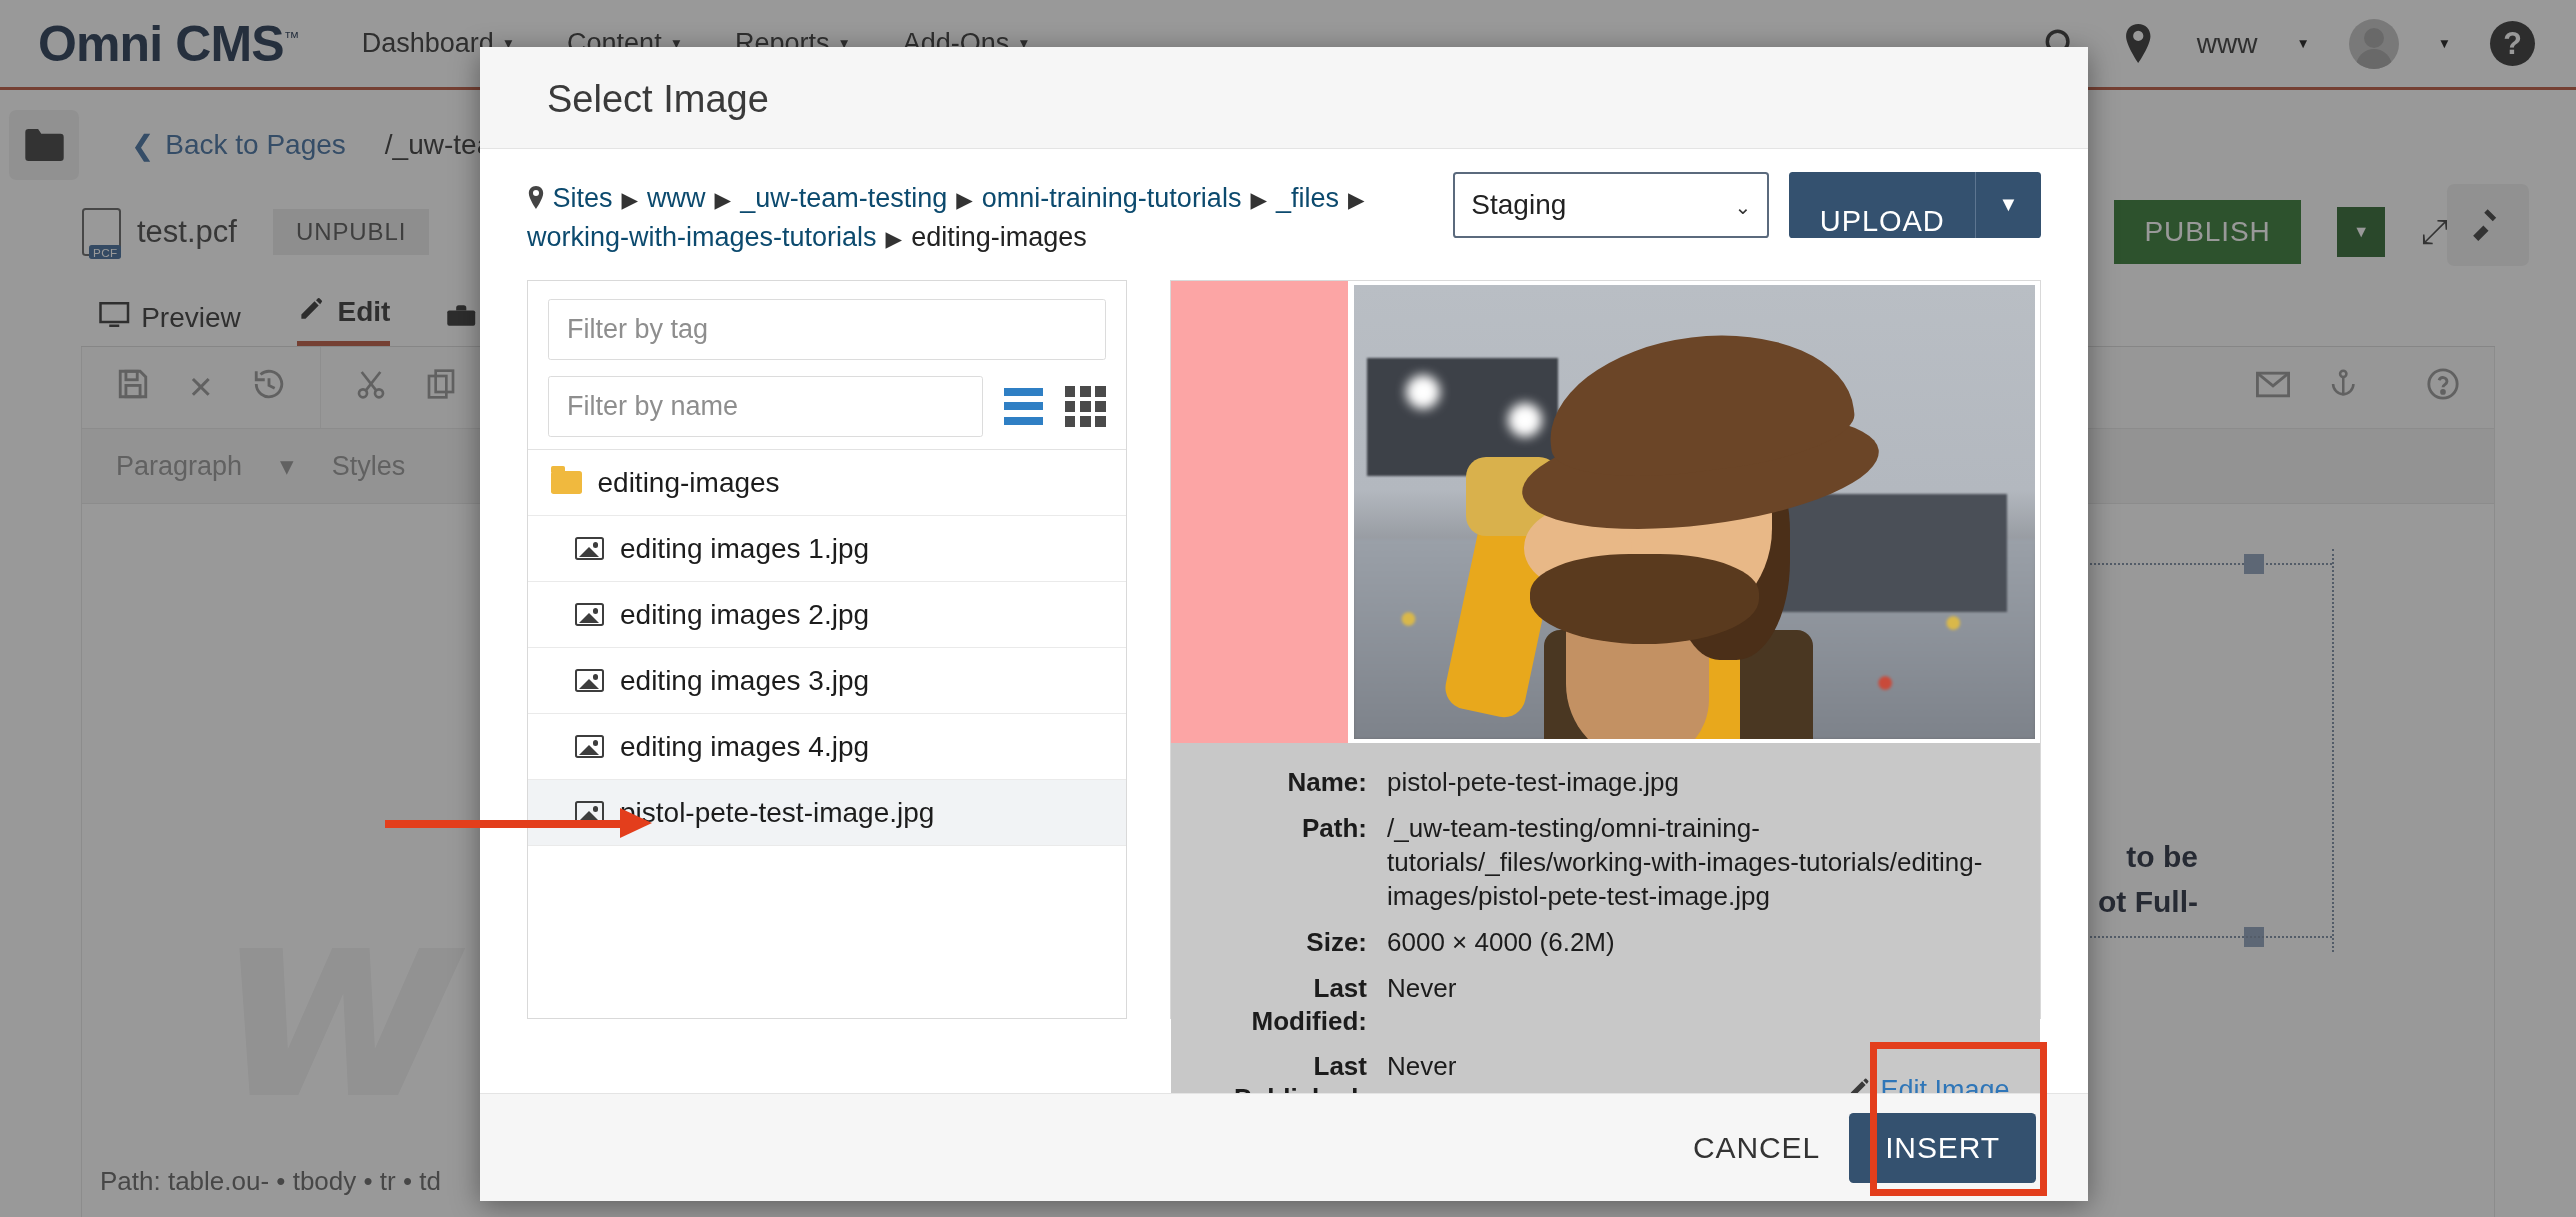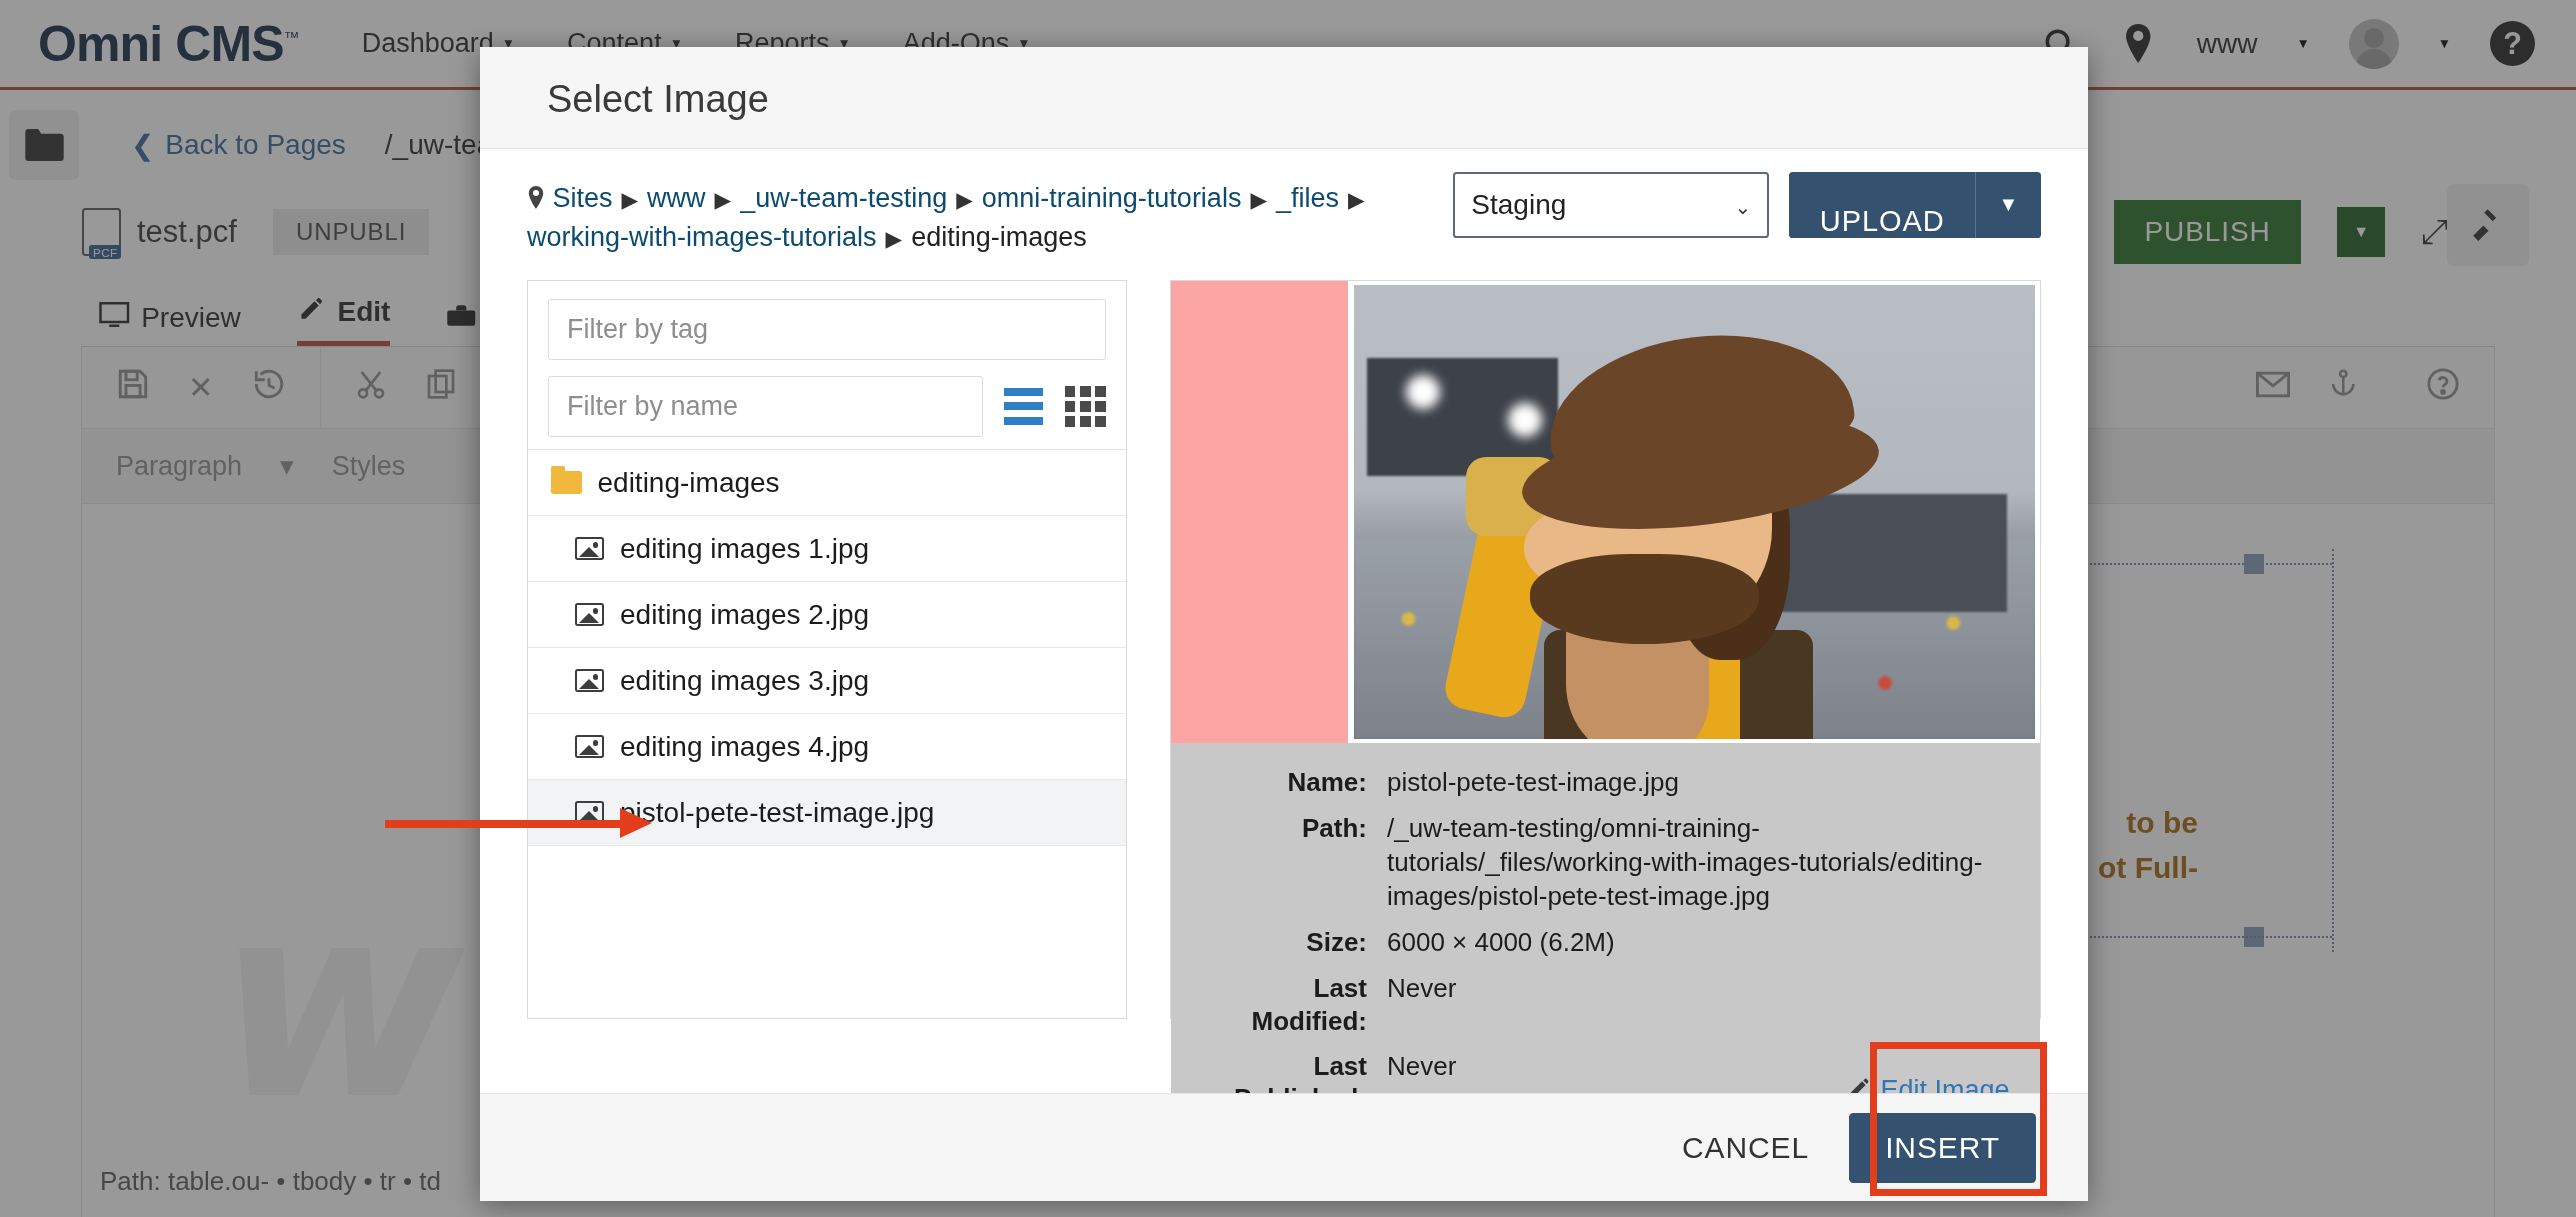--- a/index.html
+++ b/index.html
@@ -92,7 +92,7 @@
     height:75px; display:flex; align-items:center; gap:38px; padding:0 34px; color:#8a8a8a; font-size:27px;
   }
   .bg-canvas { margin:0 81px; background:#fff; height:807px; position:relative; border:1.8px solid #e3e3e3; border-top:none;}
-  .ghost-text { position:absolute; right:296px; color:#a16207; font-size:30px; font-weight:bold; line-height:1.5;}
+  .ghost-text { position:absolute; right:296px; color:#0f172a; font-size:30px; font-weight:bold; line-height:1.5;margin-top:34px;}
   .sel-dotline{position:absolute;border-left:2.7px dotted #6d7f9a;}
   .sel-h{position:absolute;border-top:2.7px dotted #6d7f9a;}
   .sel-handle{position:absolute;width:20px;height:20px;background:#8296b4;}

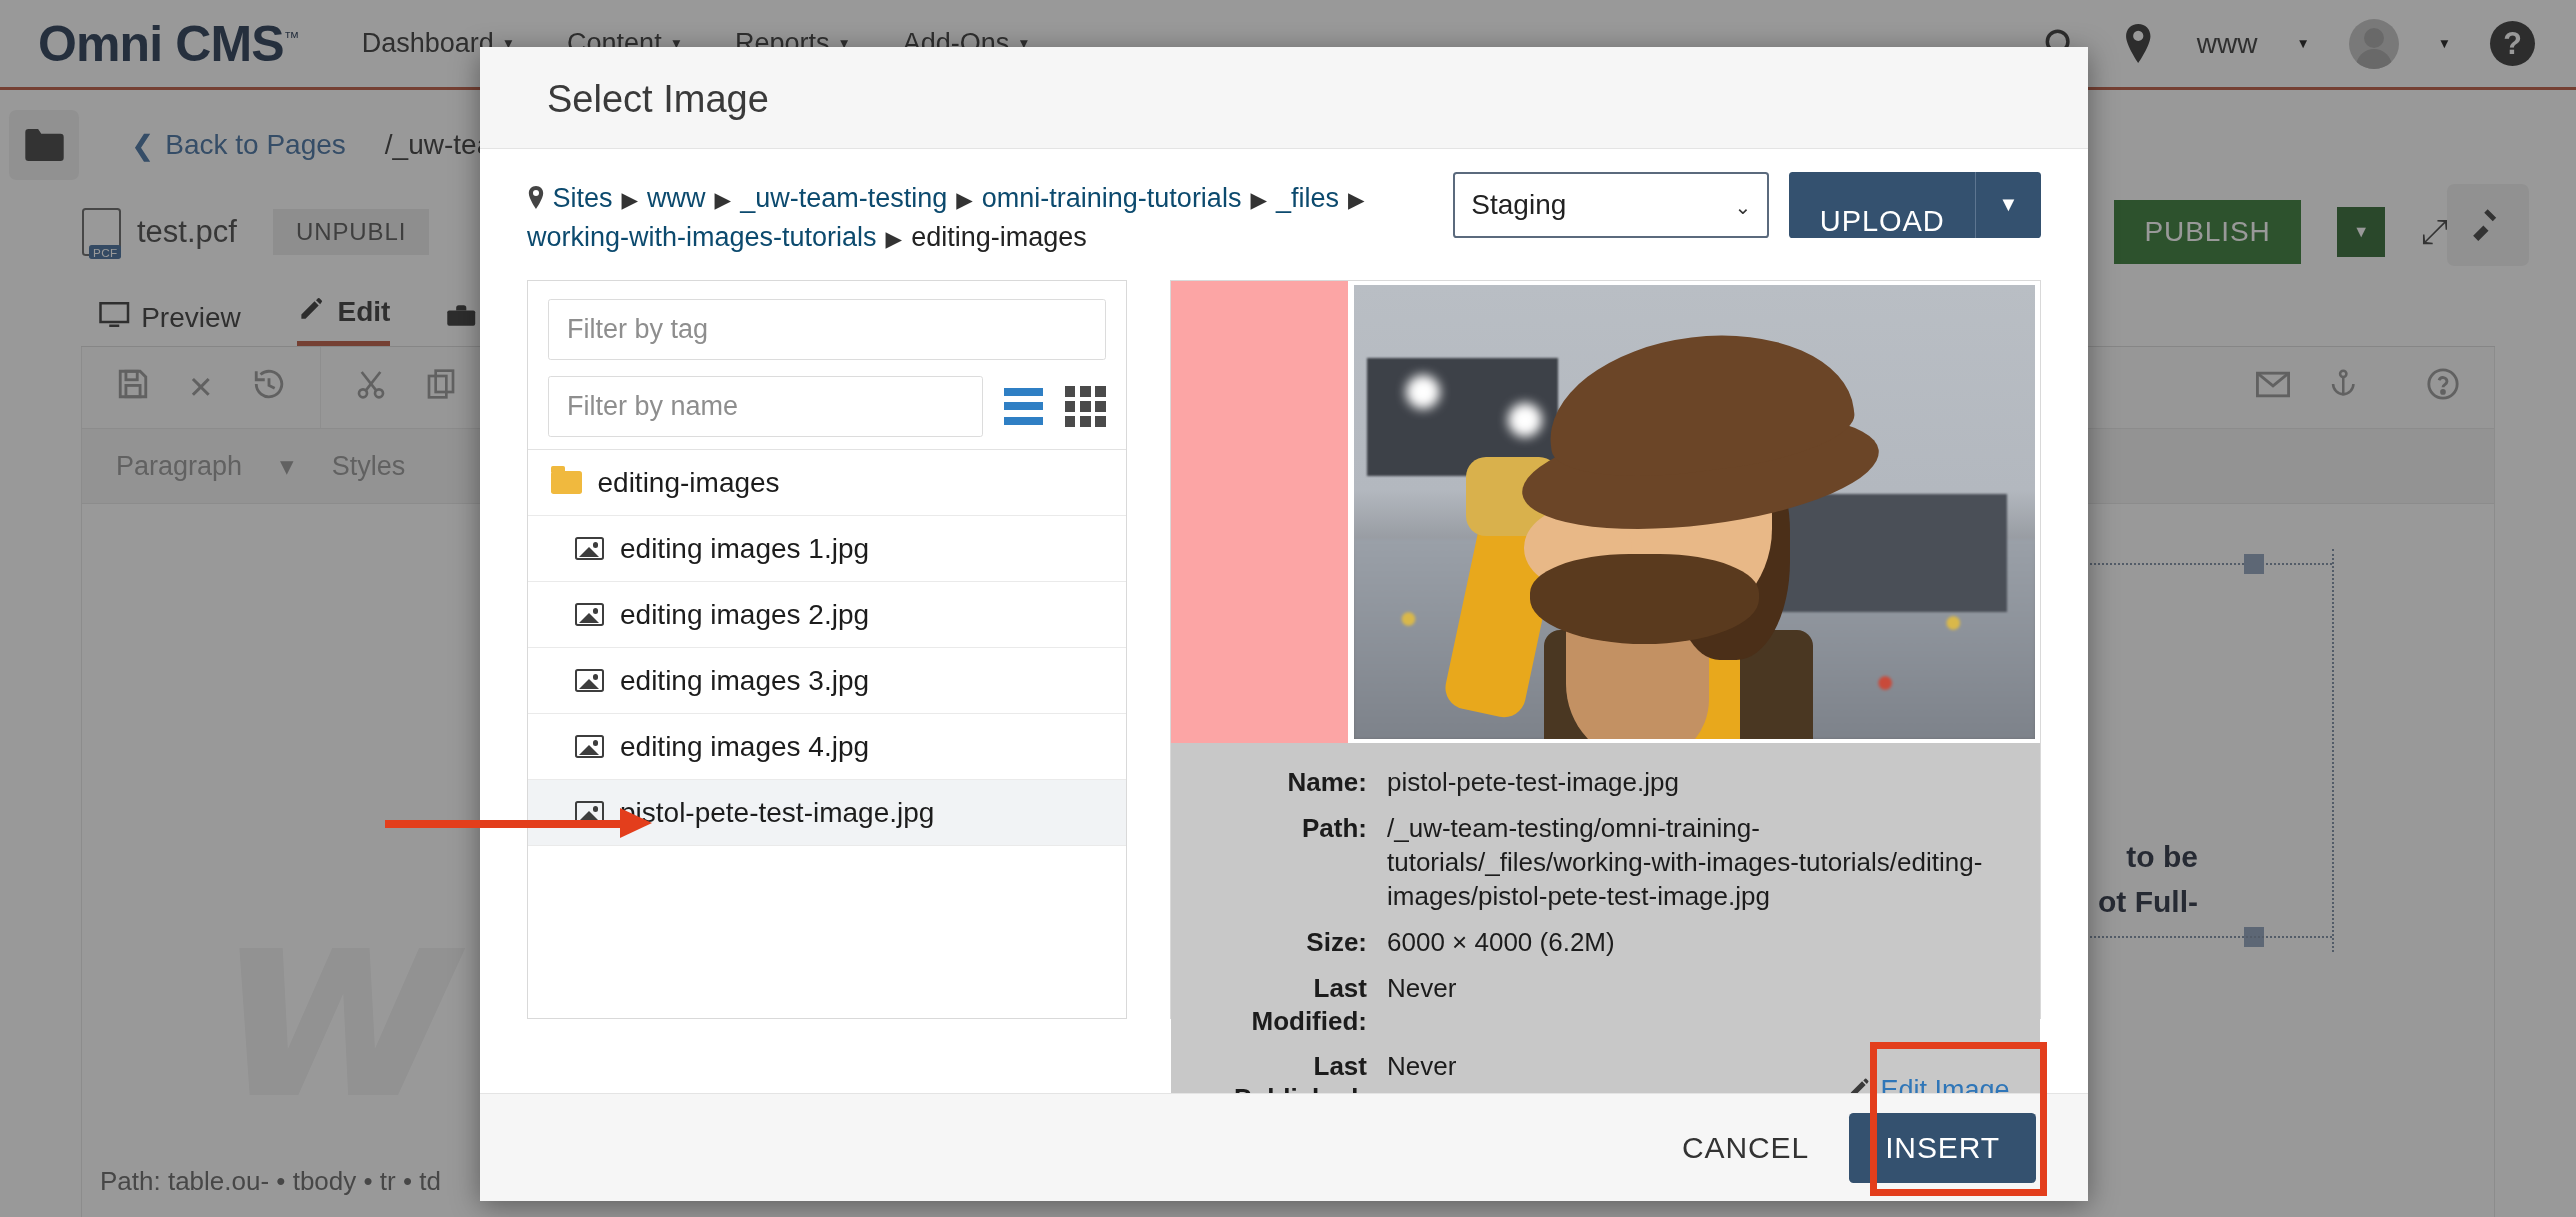--- a/index.html
+++ b/index.html
@@ -240,7 +240,7 @@
   .modal-footer {
     border-top:1.8px solid #e4e4e4; background:#f6f6f6;
     height:108px; display:flex; align-items:center; justify-content:flex-end;
-    padding-right:52px; gap:40px; position:relative;
+    padding-right:52px; gap:29px; position:relative;
   }
   .cancel-btn { font-size:30px; color:#333; letter-spacing:0.9px; }
   .insert-btn {

